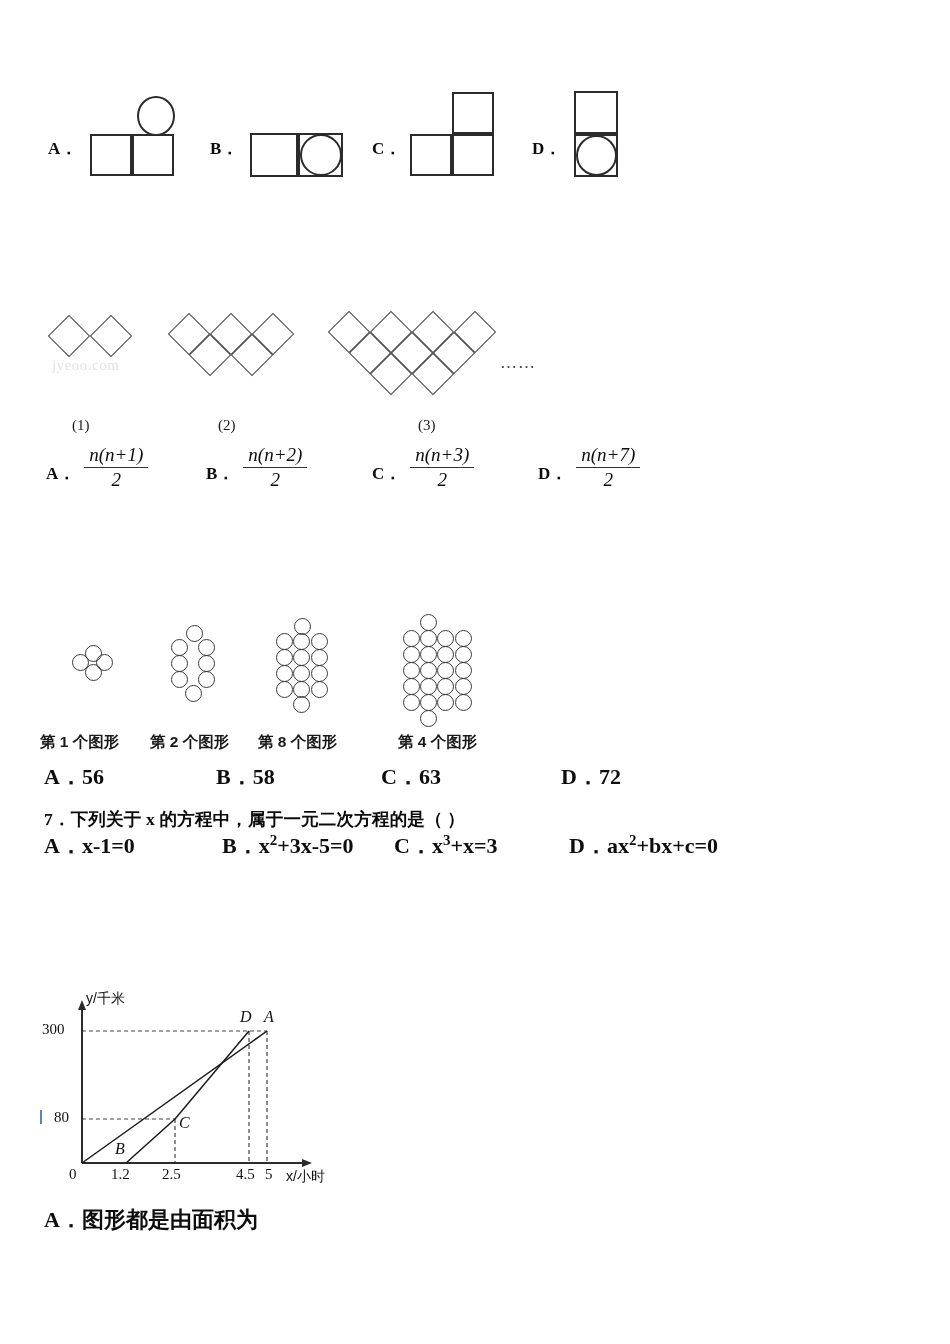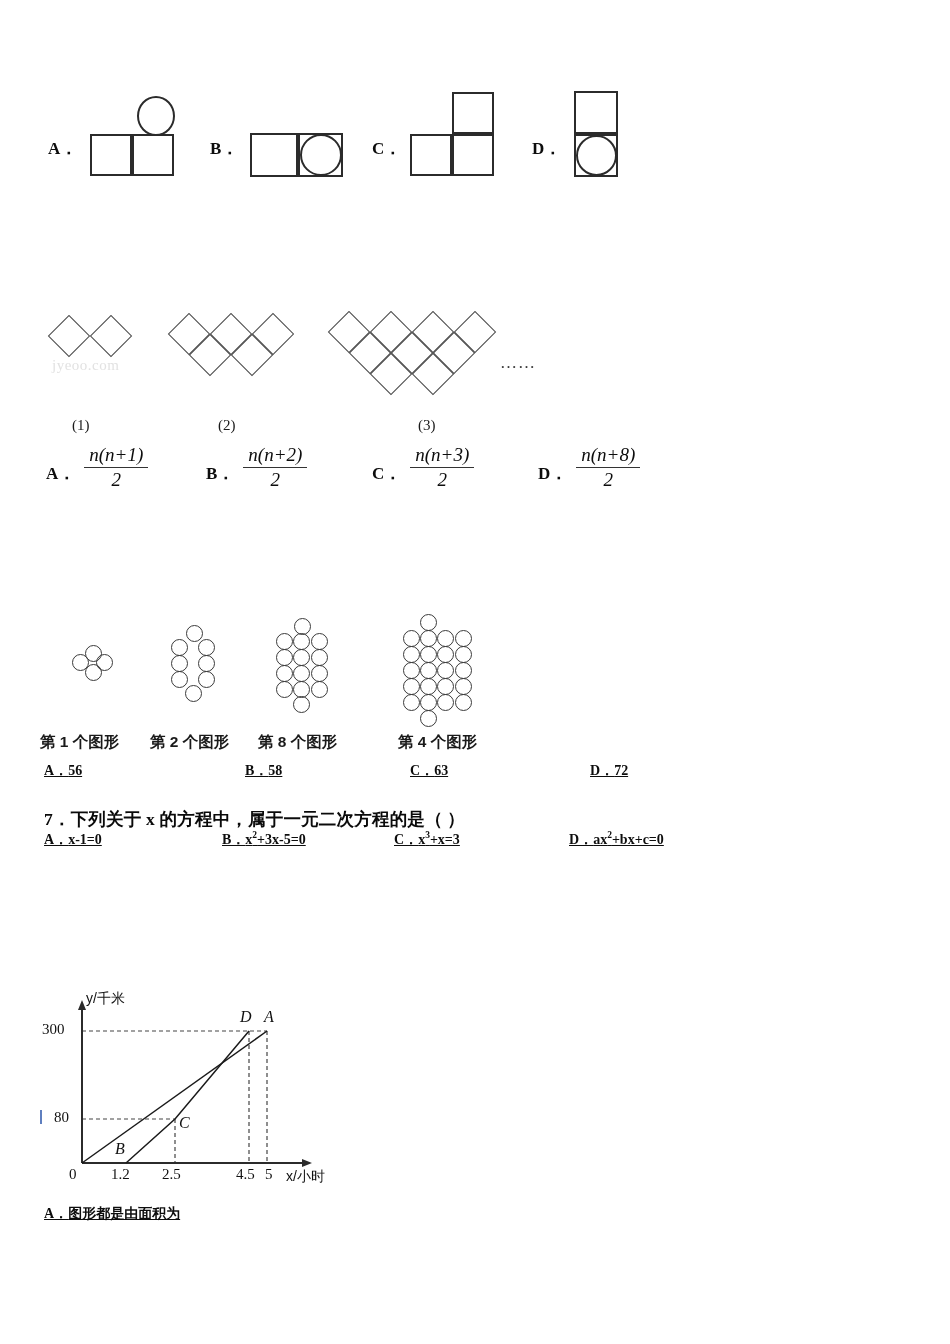--- a/index.html
+++ b/index.html
@@ -258,7 +258,7 @@
     <div class="frac-opt" style="left:538px; top:0;">
       <span class="opt-label">D．</span>
       <span class="frac">
-        <span class="num">n(n+8)</span>
+        <span class="num">n(n+7)</span>
         <span class="den">2</span>
       </span>
     </div>

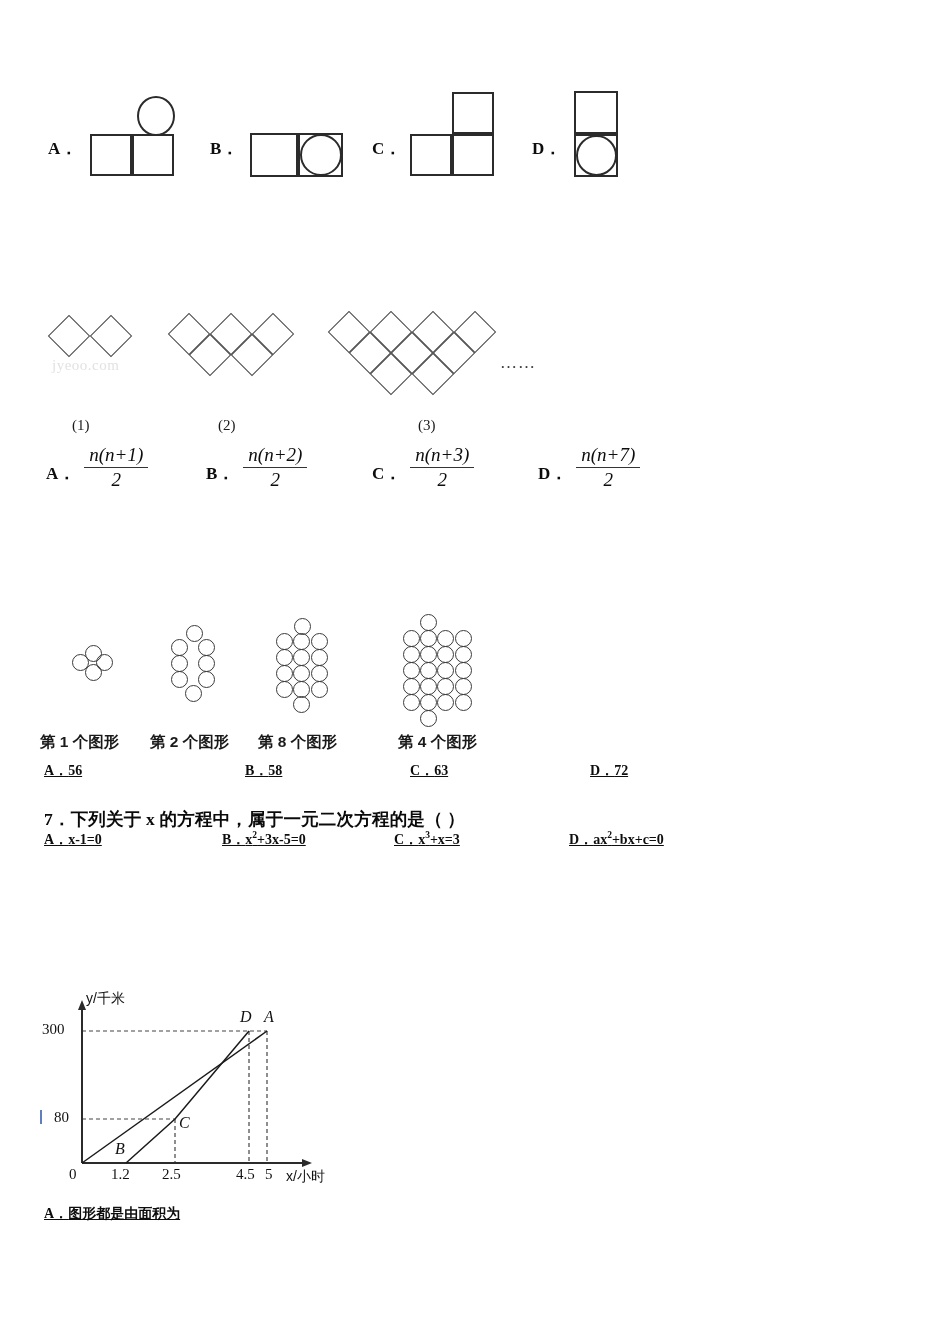--- a/index.html
+++ b/index.html
@@ -33,10 +33,9 @@
   .opts-row {
     display: flex;
     align-items: flex-start;
-    font-size: 14px;
+    font-size: 22px;
     font-weight: 700;
     font-family: "Liberation Serif", "DejaVu Serif", serif;
-    text-decoration: underline;
   }
   .opt-label { font-weight: 700; }
   sup { font-size: 0.68em; vertical-align: super; line-height: 0; }

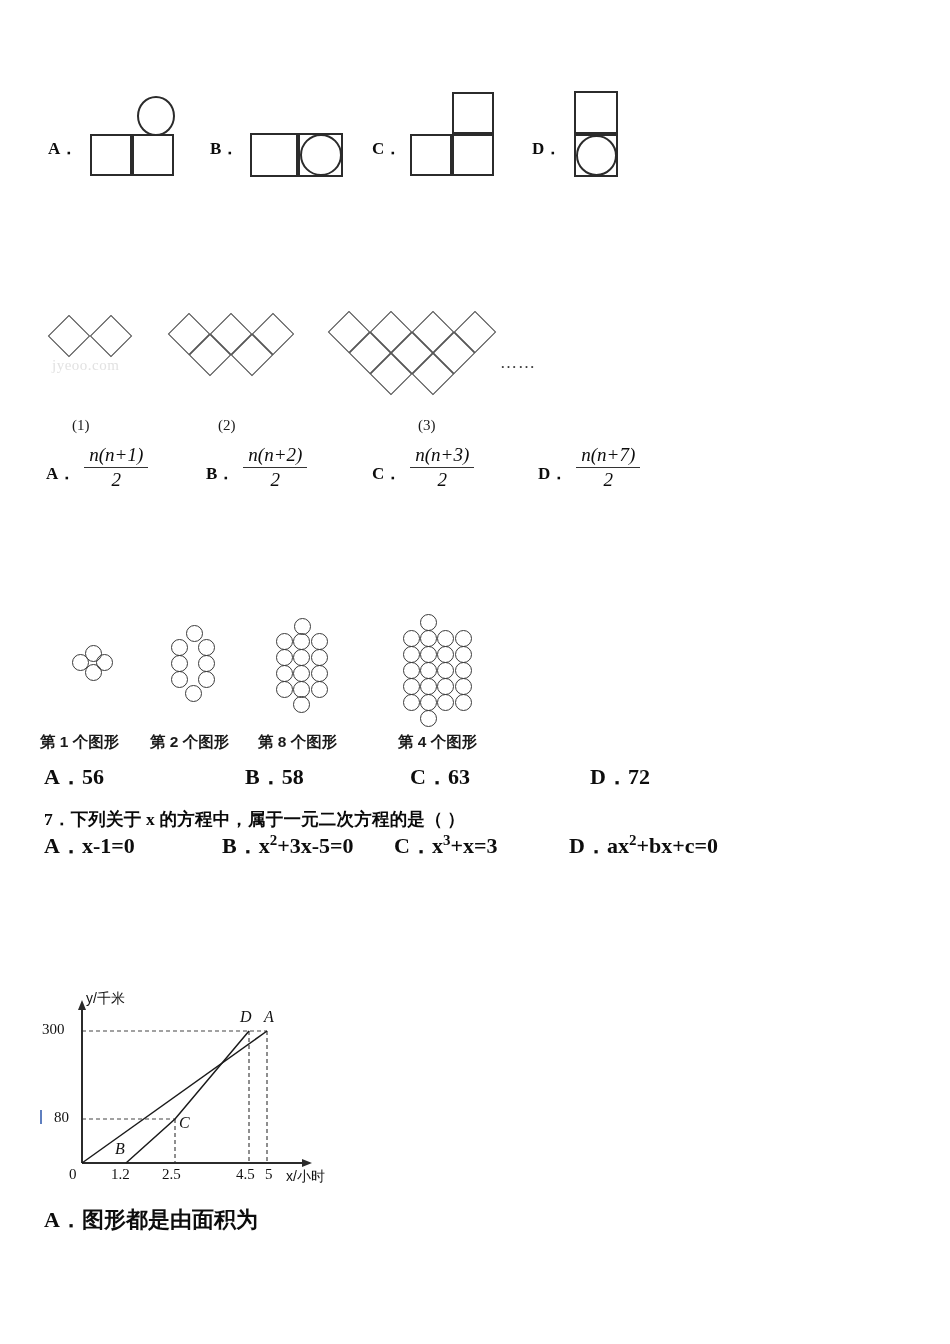--- a/index.html
+++ b/index.html
@@ -336,7 +336,7 @@
       <span style="width:172px;">
         <span>A．</span><span>56</span>
       </span>
-      <span style="width:165px;margin-left:29px;">
+      <span style="width:165px;">
         <span>B．</span><span>58</span>
       </span>
       <span style="width:180px;">

